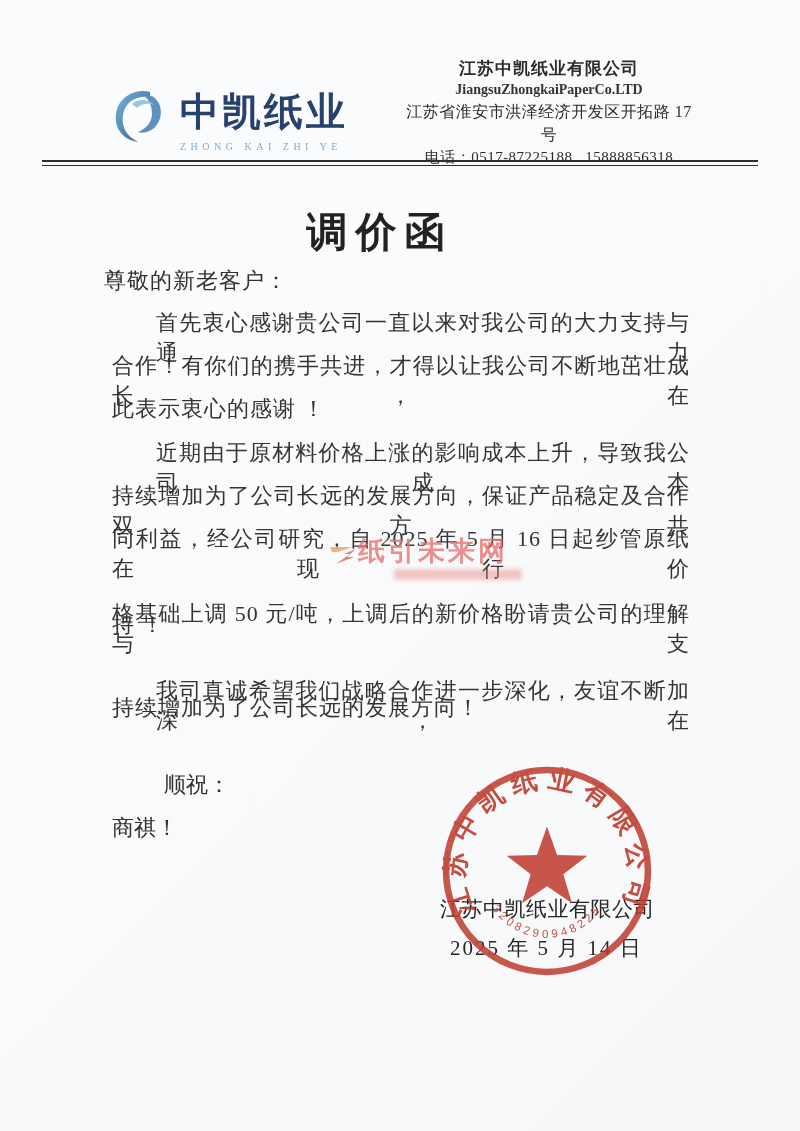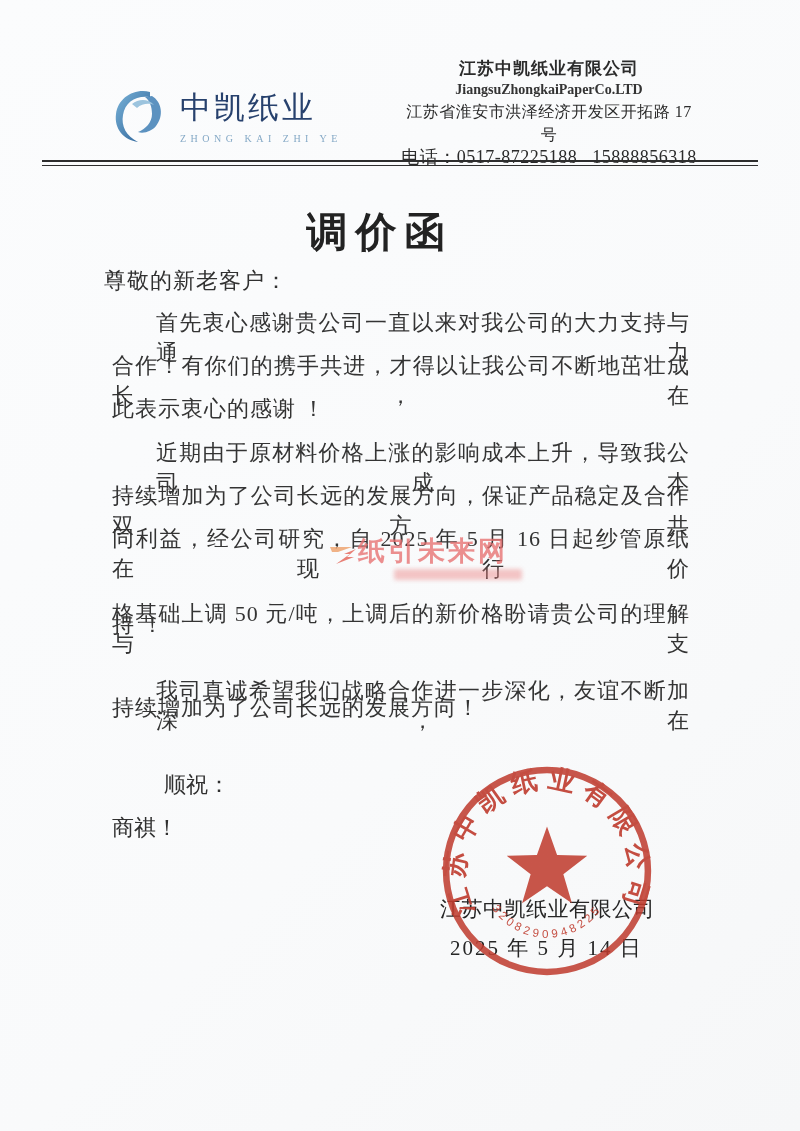--- a/index.html
+++ b/index.html
@@ -18,7 +18,7 @@
   .logo-icon{width:64px;height:64px;display:block;}
   .logo-textbox{margin-left:10px;padding-top:8px;}
   .logo-cn{
-    font-size:31px;font-weight:normal;color:#27416d;letter-spacing:3px;line-height:1;
+    font-size:39px;font-weight:bold;color:#27416d;letter-spacing:3px;line-height:1;
     font-family:"Liberation Sans","DejaVu Sans",sans-serif;
   }
   .logo-en{

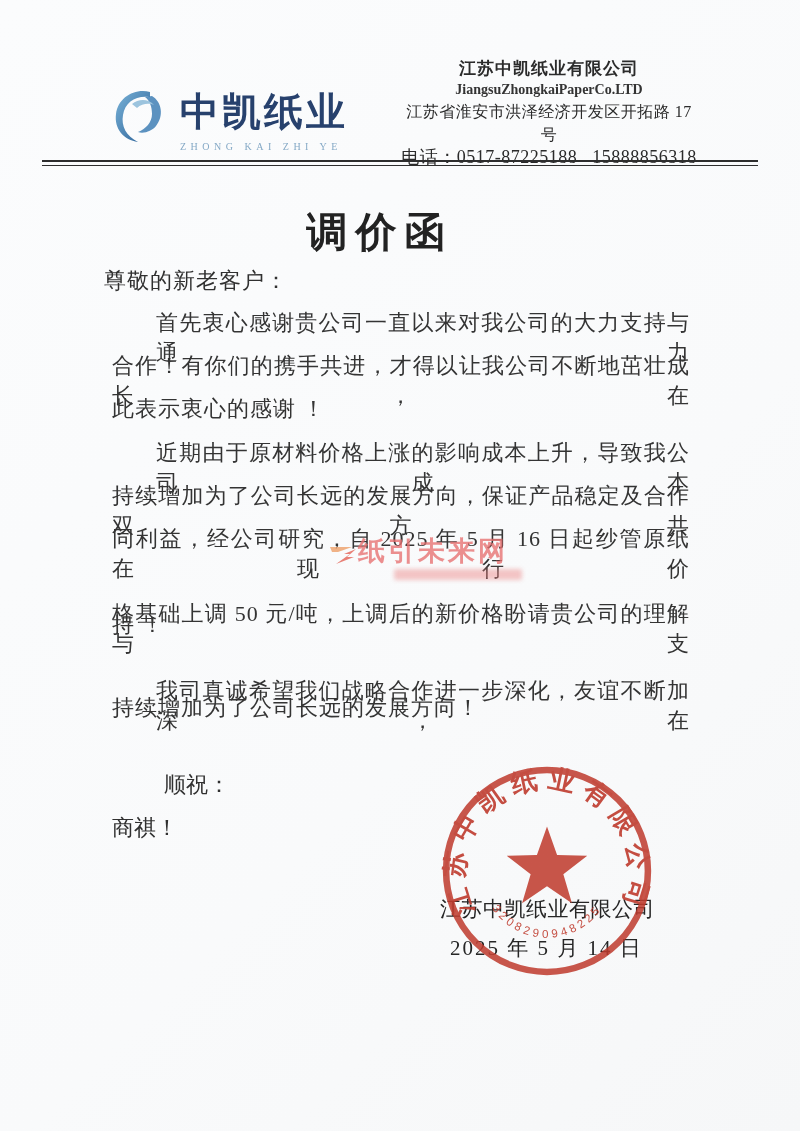--- a/index.html
+++ b/index.html
@@ -31,7 +31,7 @@
   .hr-company{font-size:17px;font-weight:bold;letter-spacing:1px;line-height:22px;}
   .hr-en{font-size:14px;font-weight:bold;line-height:20px;color:#333;}
   .hr-addr{font-size:16px;line-height:23px;letter-spacing:.5px;}
-  .hr-phone{font-size:18px;line-height:22px;letter-spacing:.5px;white-space:pre;}
+  .hr-phone{font-size:15px;line-height:22px;letter-spacing:.5px;white-space:pre;}
   .divider{
     position:absolute;left:42px;top:160px;width:716px;height:3px;
     border-top:2.5px solid #2e2e2e;border-bottom:1.5px solid #2e2e2e;

